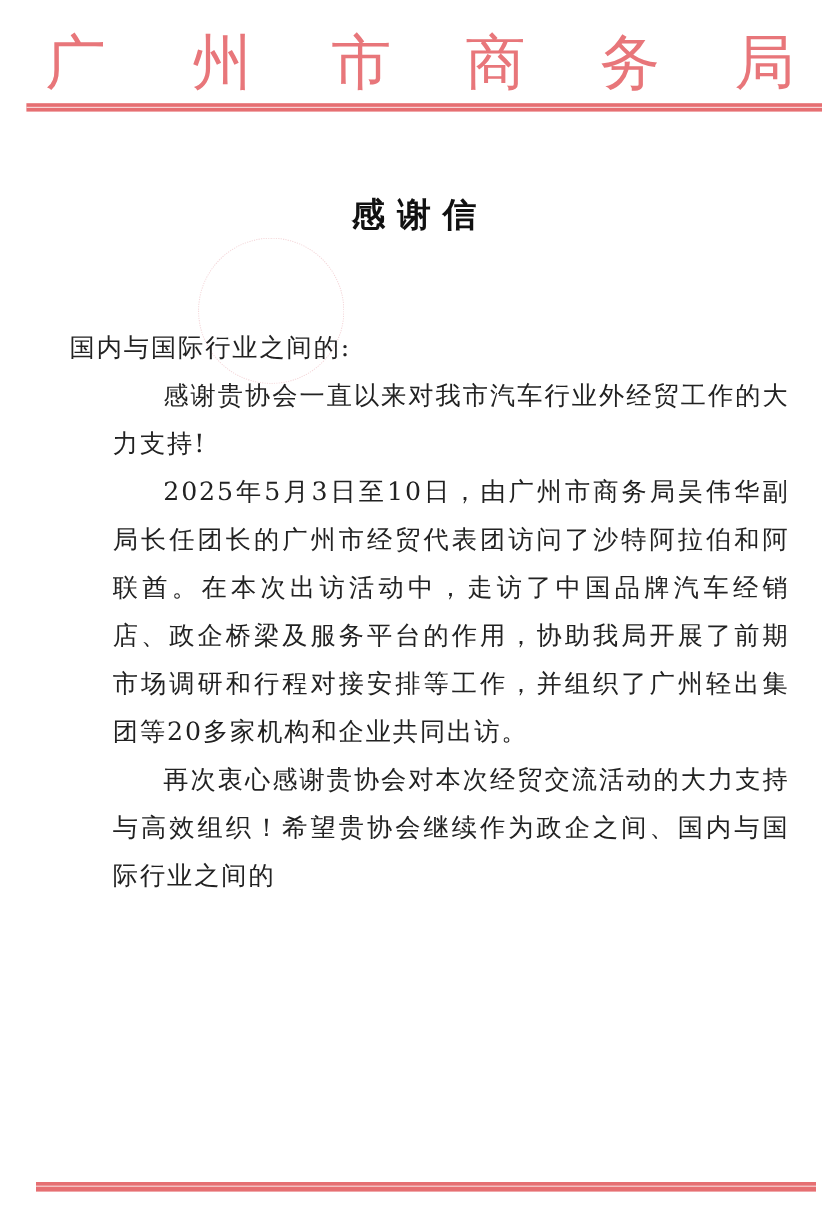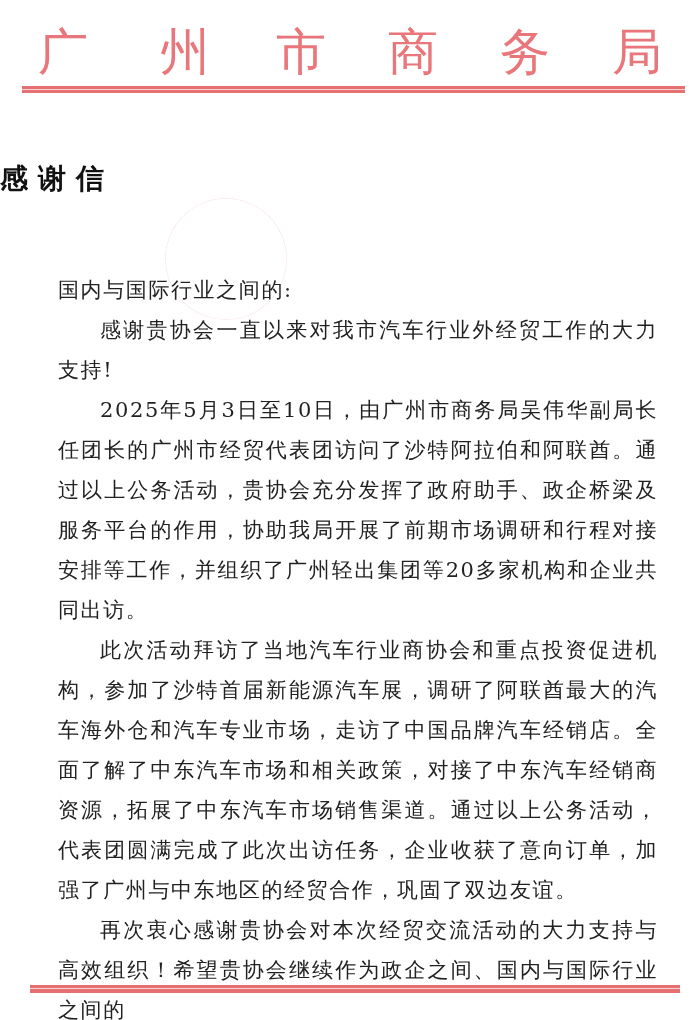--- a/index.html
+++ b/index.html
@@ -56,6 +56,7 @@
       left: 0;
       width: 700px;
       top: 160px;
+      text-align: center;
       font-family: "DejaVu Sans", "Liberation Sans", sans-serif;
       font-weight: bold;
       font-size: 28px;

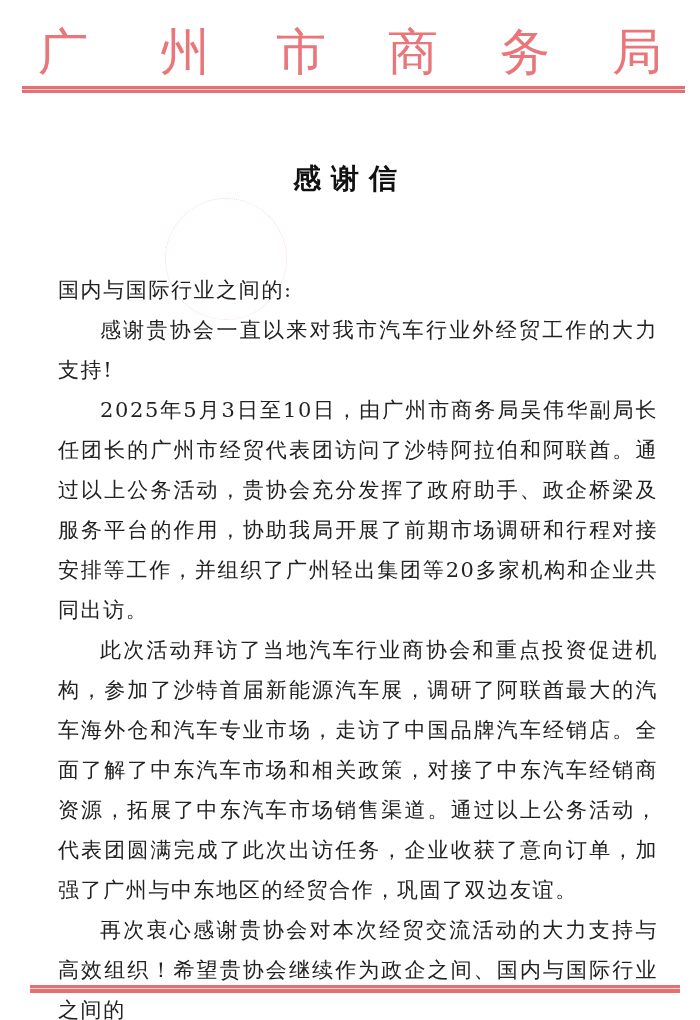--- a/index.html
+++ b/index.html
@@ -90,6 +90,7 @@
     }
     .body-text p.indent {
       text-indent: 2em;
+      margin-left: 36px;
     }
   </style>
 </head>

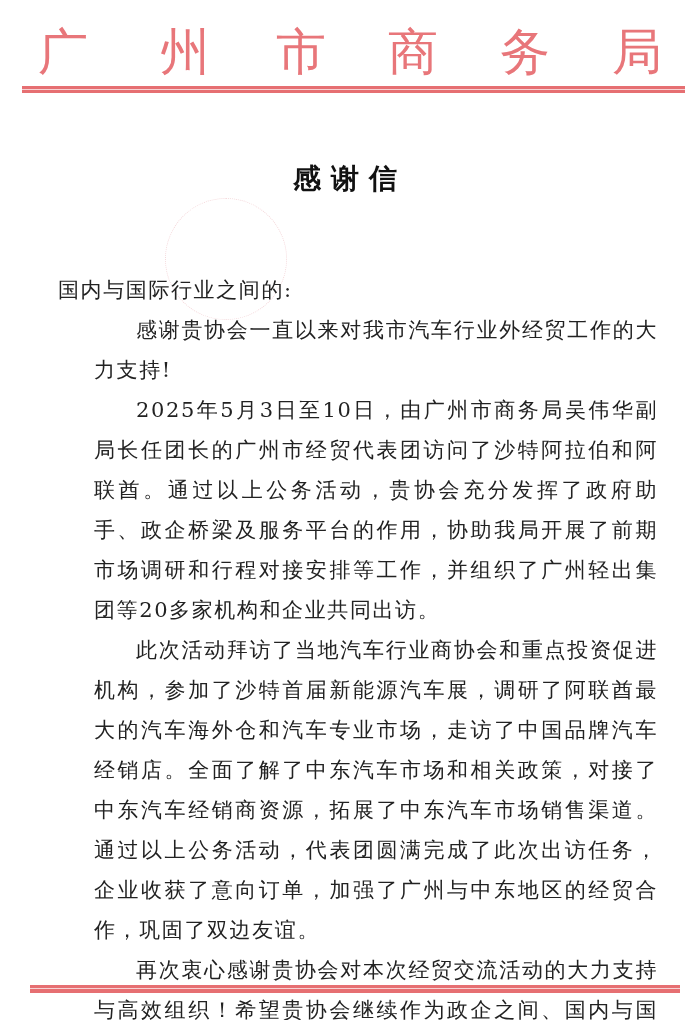--- a/index.html
+++ b/index.html
@@ -114,7 +114,7 @@
 <div class="body-text">
   <p>国内与国际行业之间的:</p>
   <p class="indent">感谢贵协会一直以来对我市汽车行业外经贸工作的大力支持!</p>
-  <p class="indent">2025年5月3日至10日，由广州市商务局吴伟华副局长任团长的广州市经贸代表团访问了沙特阿拉伯和阿联酋。通过以上公务活动，贵协会充分发挥了政府助手、政企桥梁及服务平台的作用，协助我局开展了前期市场调研和行程对接安排等工作，并组织了广州轻出集团等20多家机构和企业共同出访。</p>
+  <p class="indent">2025年5月3日至10日，由广州市商务局吴伟华副局长任团长的广州市经贸代表团访问了沙特阿拉伯和阿联酋。在本次出访活动中，走访了中国品牌汽车经销店、政企桥梁及服务平台的作用，协助我局开展了前期市场调研和行程对接安排等工作，并组织了广州轻出集团等20多家机构和企业共同出访。</p>
   <p class="indent">此次活动拜访了当地汽车行业商协会和重点投资促进机构，参加了沙特首届新能源汽车展，调研了阿联酋最大的汽车海外仓和汽车专业市场，走访了中国品牌汽车经销店。全面了解了中东汽车市场和相关政策，对接了中东汽车经销商资源，拓展了中东汽车市场销售渠道。通过以上公务活动，代表团圆满完成了此次出访任务，企业收获了意向订单，加强了广州与中东地区的经贸合作，巩固了双边友谊。</p>
   <p class="indent">再次衷心感谢贵协会对本次经贸交流活动的大力支持与高效组织！希望贵协会继续作为政企之间、国内与国际行业之间的</p>
 </div>

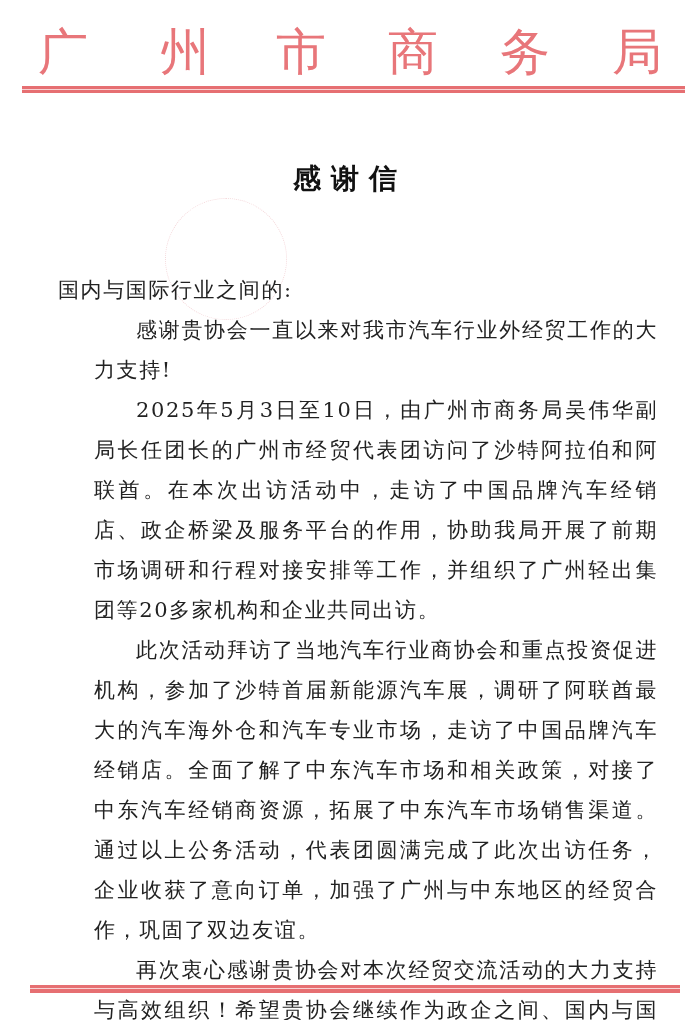--- a/index.html
+++ b/index.html
@@ -115,7 +115,6 @@
   <p>国内与国际行业之间的:</p>
   <p class="indent">感谢贵协会一直以来对我市汽车行业外经贸工作的大力支持!</p>
   <p class="indent">2025年5月3日至10日，由广州市商务局吴伟华副局长任团长的广州市经贸代表团访问了沙特阿拉伯和阿联酋。在本次出访活动中，走访了中国品牌汽车经销店、政企桥梁及服务平台的作用，协助我局开展了前期市场调研和行程对接安排等工作，并组织了广州轻出集团等20多家机构和企业共同出访。</p>
-  <p class="indent">此次活动拜访了当地汽车行业商协会和重点投资促进机构，参加了沙特首届新能源汽车展，调研了阿联酋最大的汽车海外仓和汽车专业市场，走访了中国品牌汽车经销店。全面了解了中东汽车市场和相关政策，对接了中东汽车经销商资源，拓展了中东汽车市场销售渠道。通过以上公务活动，代表团圆满完成了此次出访任务，企业收获了意向订单，加强了广州与中东地区的经贸合作，巩固了双边友谊。</p>
   <p class="indent">再次衷心感谢贵协会对本次经贸交流活动的大力支持与高效组织！希望贵协会继续作为政企之间、国内与国际行业之间的</p>
 </div>
 

